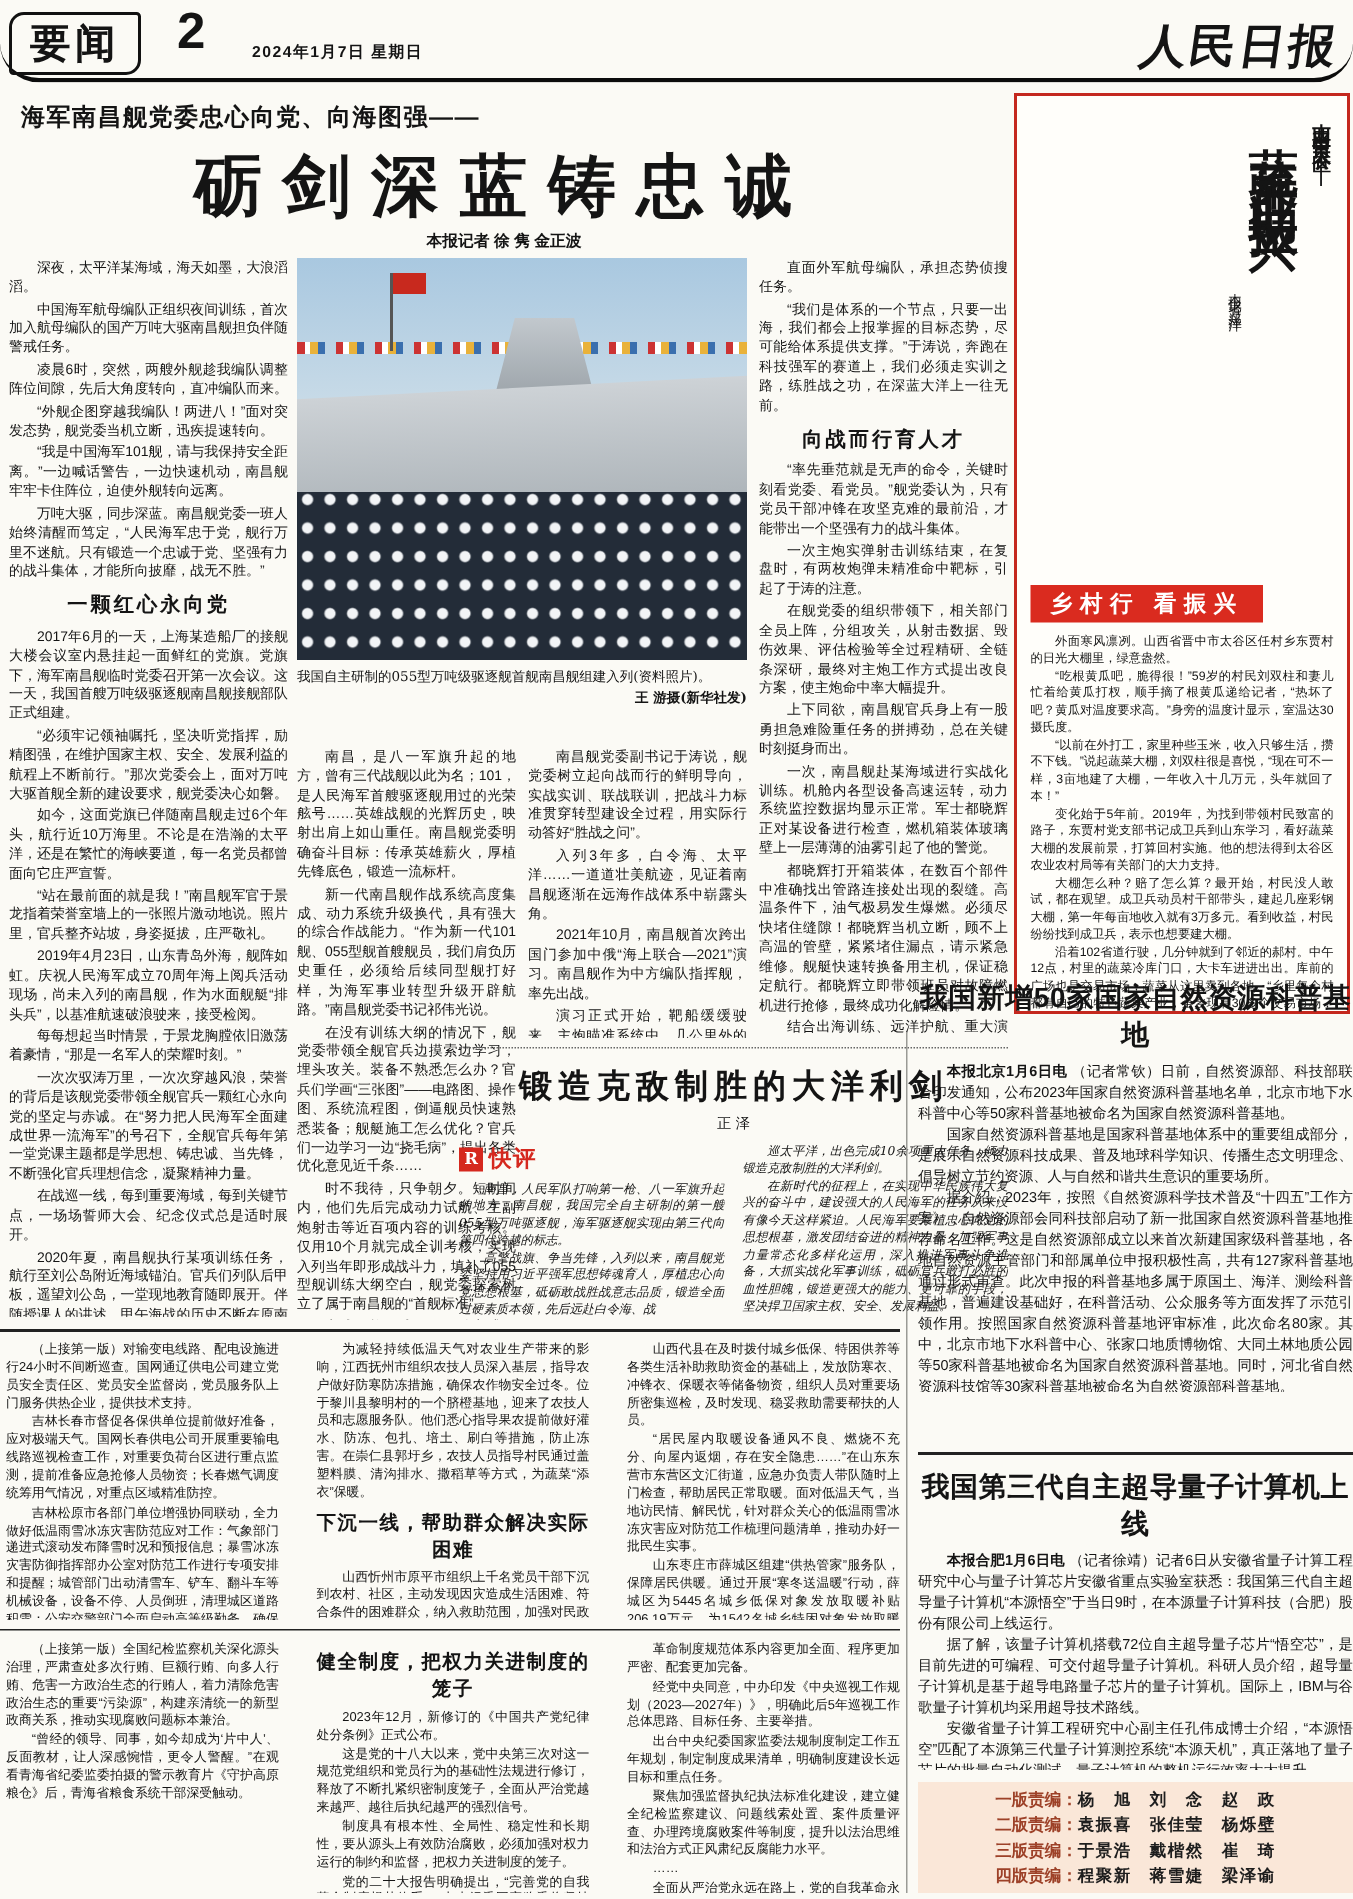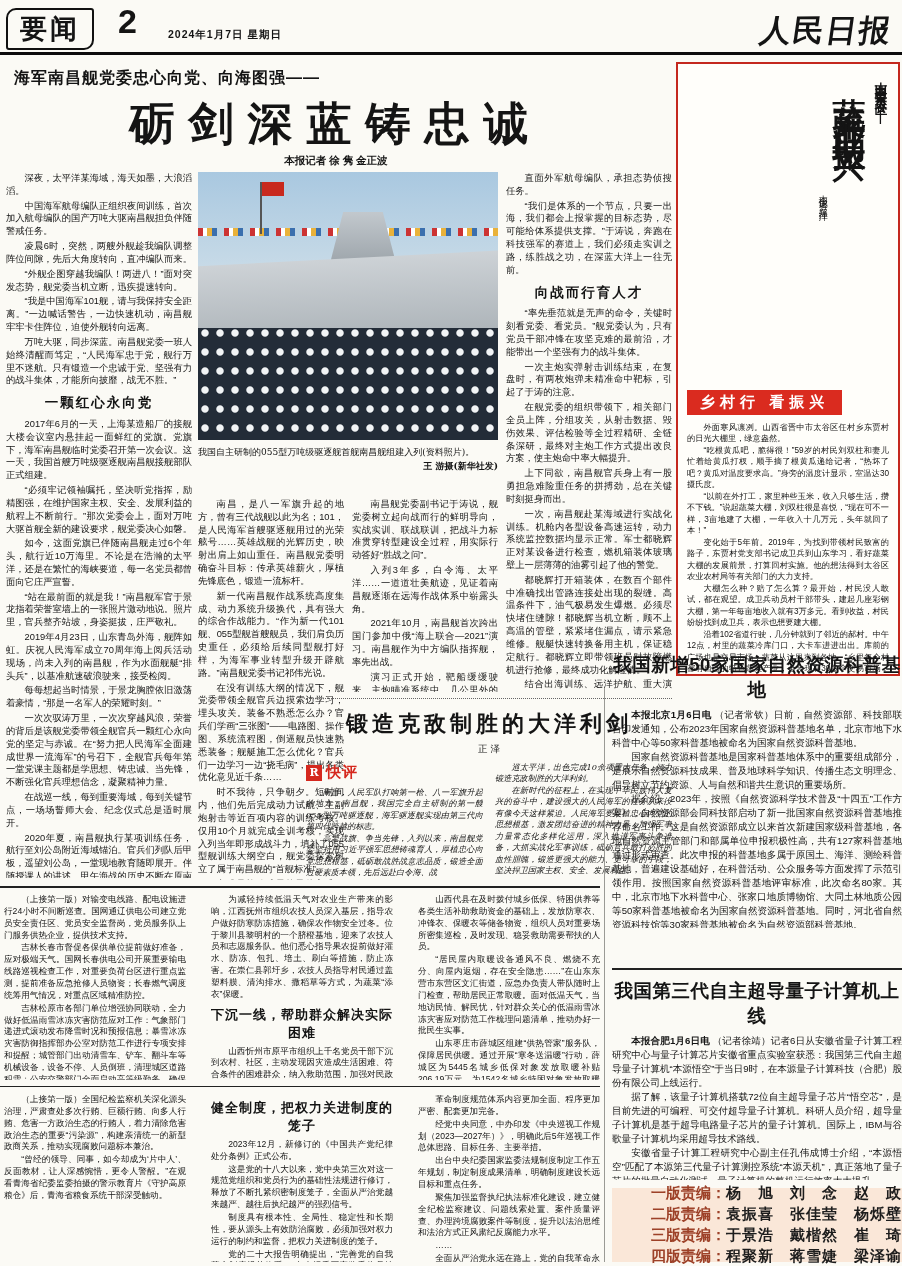--- a/index.html
+++ b/index.html
@@ -6,7 +6,7 @@
   .page{position:relative;width:902px;height:1266px;margin:0 auto;background:#fbfaf5;
         font-family:"Liberation Sans","DejaVu Sans",sans-serif;color:#141414;overflow:hidden;}
   
-  .hdr{position:absolute;left:0;top:0;width:902px;height:52px;border-bottom:3px solid #0c0c0c;}
+  .hdr{position:absolute;left:0;top:0;width:902px;height:52px;border-bottom:3px solid #0c0c0c;border-radius:26px;}
   .yaowen{position:absolute;left:6px;top:8px;border:2.5px solid #111;border-radius:10px 3px 10px 3px;
           padding:1px 12px;font-size:27px;font-weight:bold;letter-spacing:3px;}
   .pagenum{position:absolute;left:118px;top:2px;font-size:34px;font-weight:bold;}

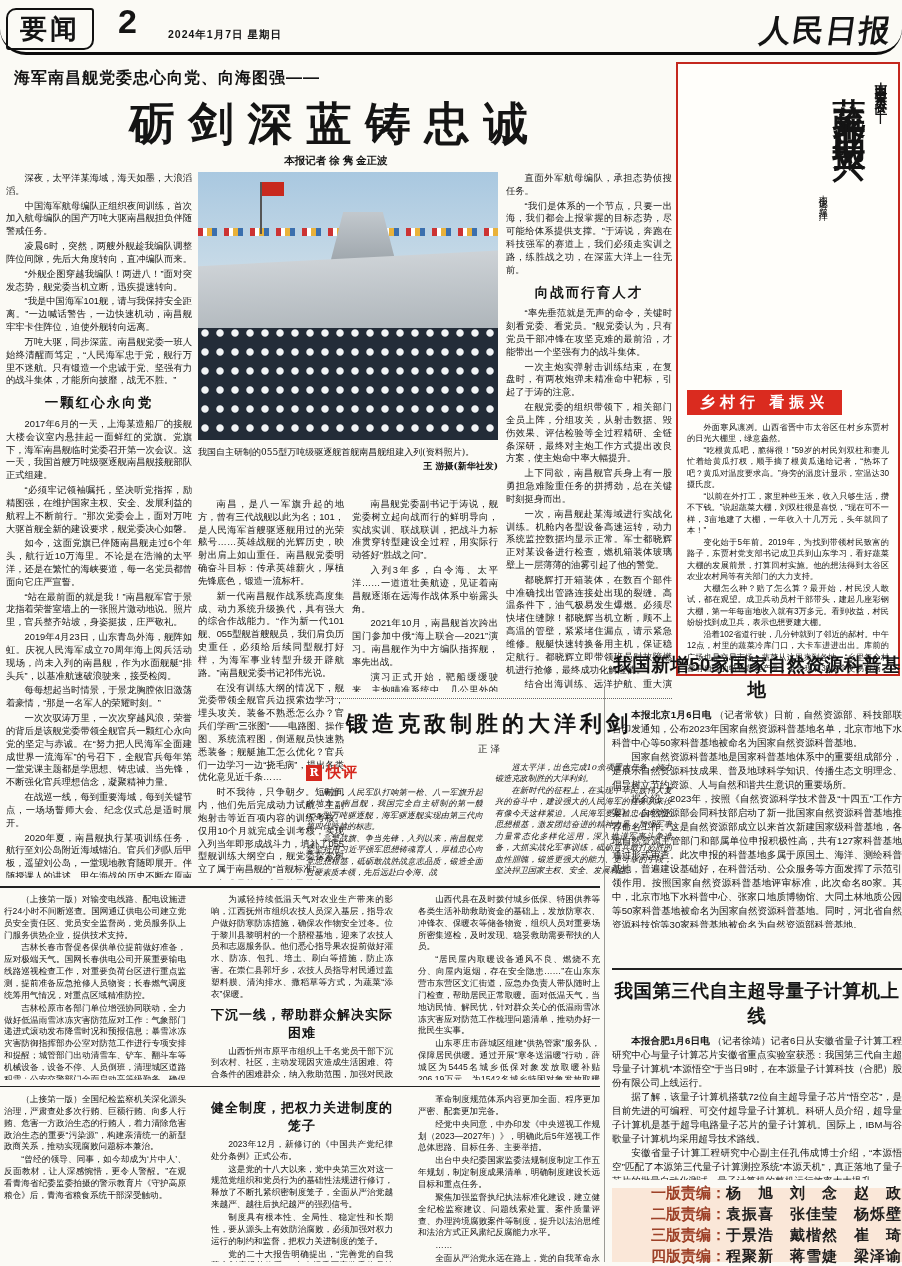--- a/index.html
+++ b/index.html
@@ -80,7 +80,7 @@
   
   .editors{position:absolute;left:612px;top:1188px;width:290px;height:74px;background:#fae7d8;
            display:flex;flex-direction:column;justify-content:center;gap:2px;}
-  .ed-row{text-align:right;font-size:15px;}
+  .ed-row{text-align:center;font-size:11px;}
   .ed-row .lab{color:#9d4128;font-weight:bold;}
   .ed-row .nm{font-weight:bold;color:#1d1d1d;letter-spacing:1px;}
 </style>

